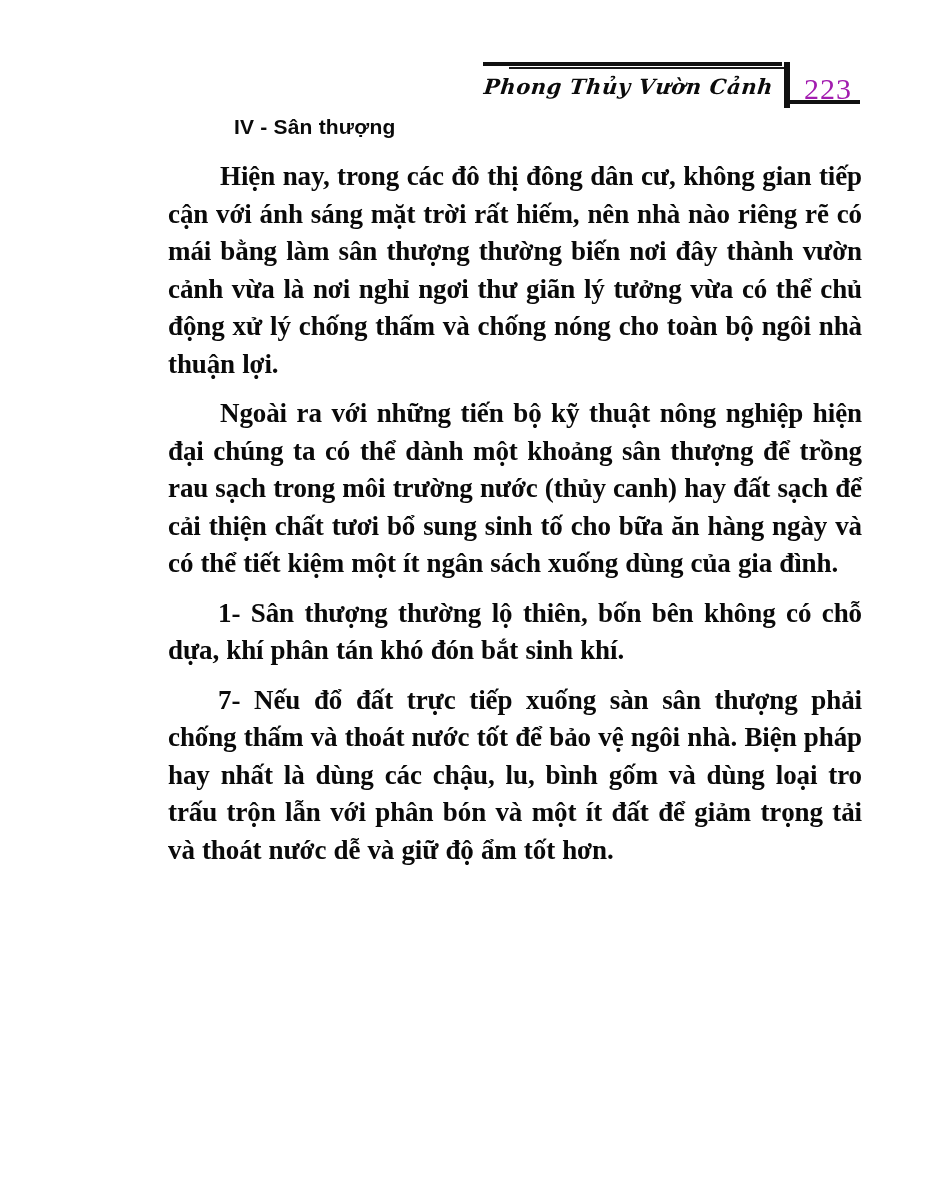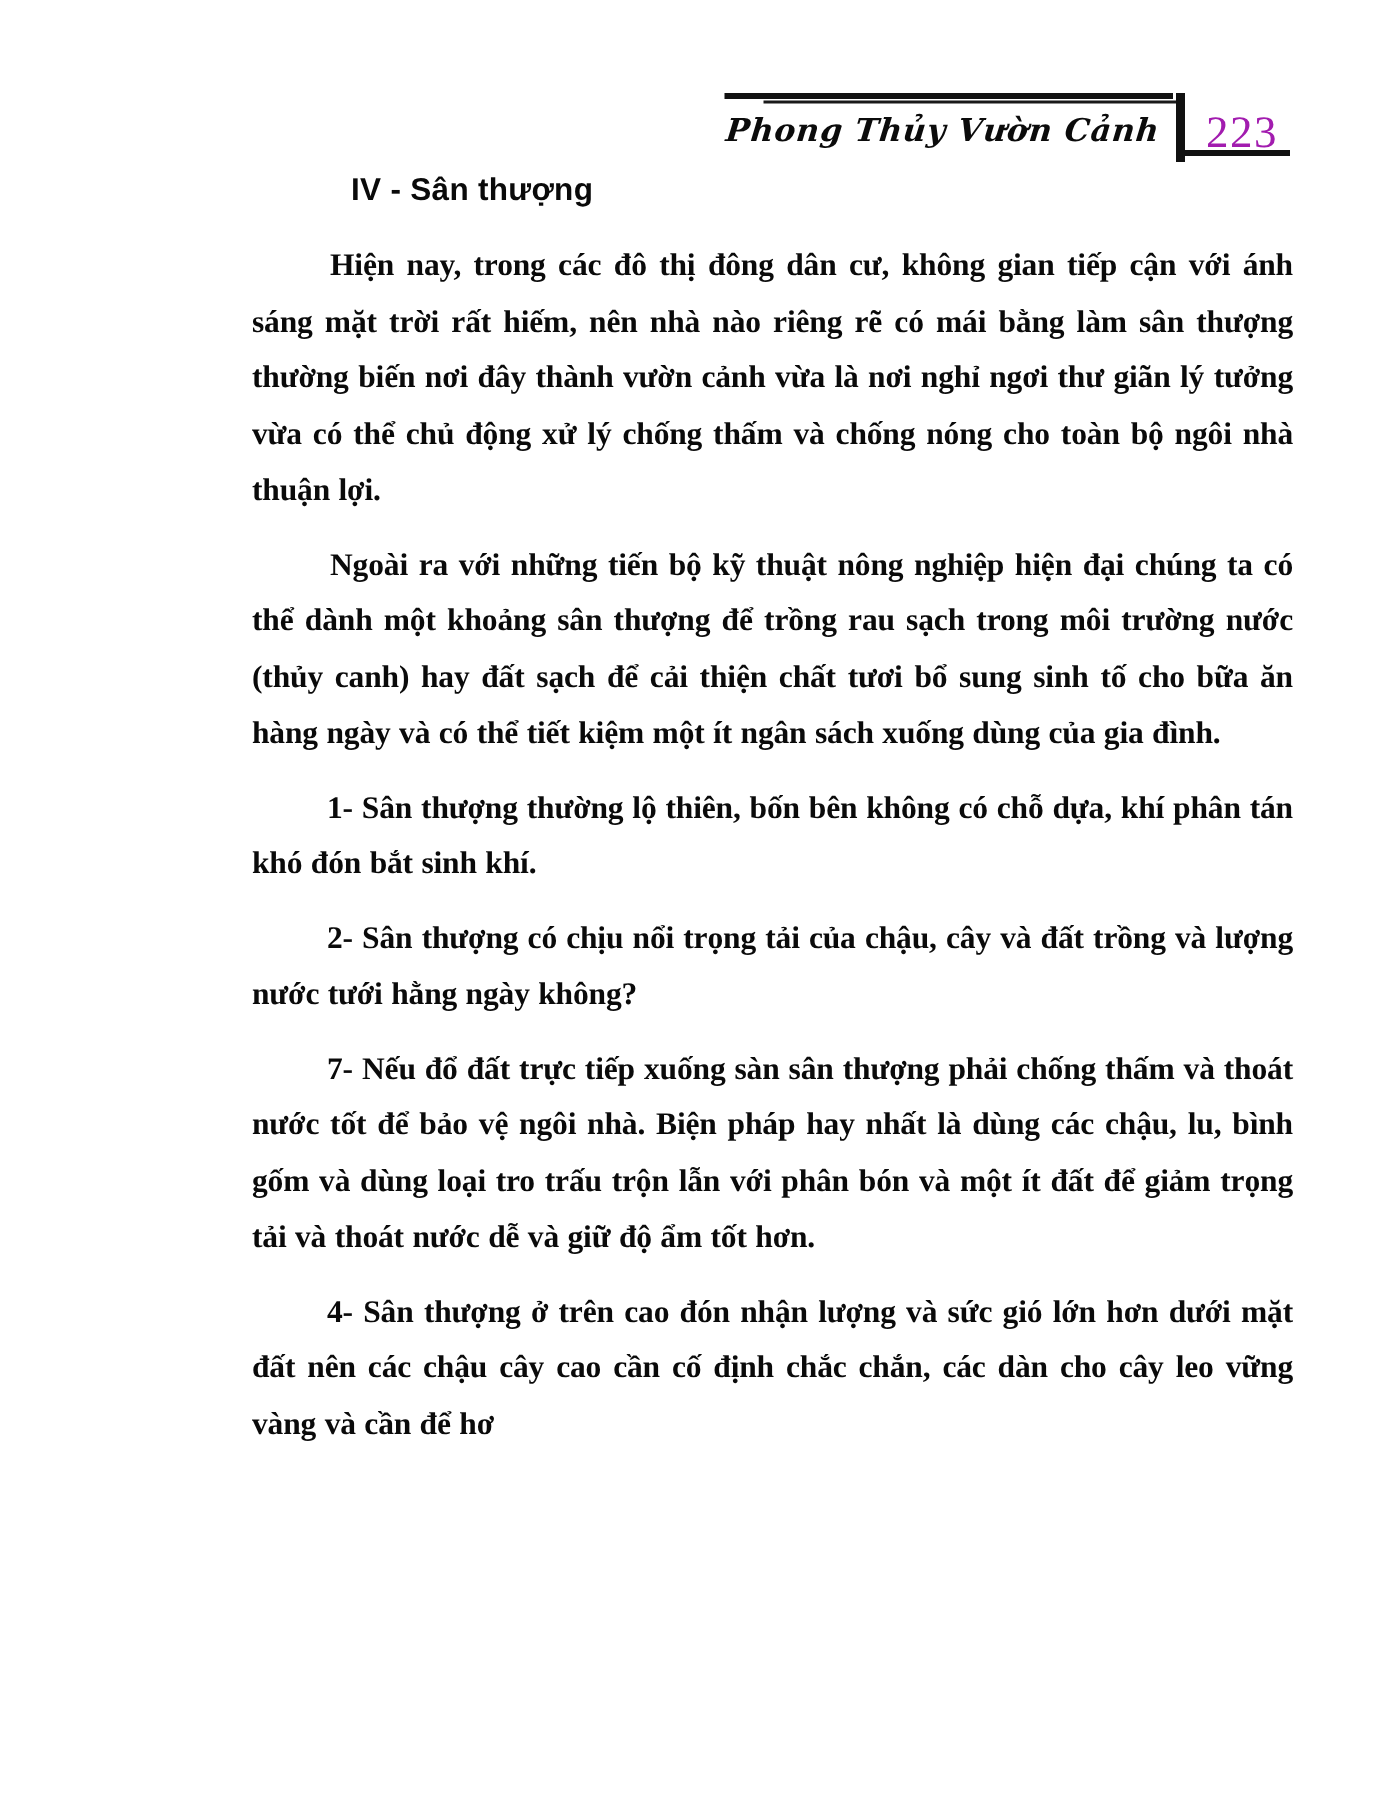--- a/index.html
+++ b/index.html
@@ -123,7 +123,7 @@
 
   p.body {
     margin: 0 0 12px 0;
-    font-size: 21px;
+    font-size: 27px;
     line-height: 37.5px;
     text-align: justify;
     text-indent: 52px;

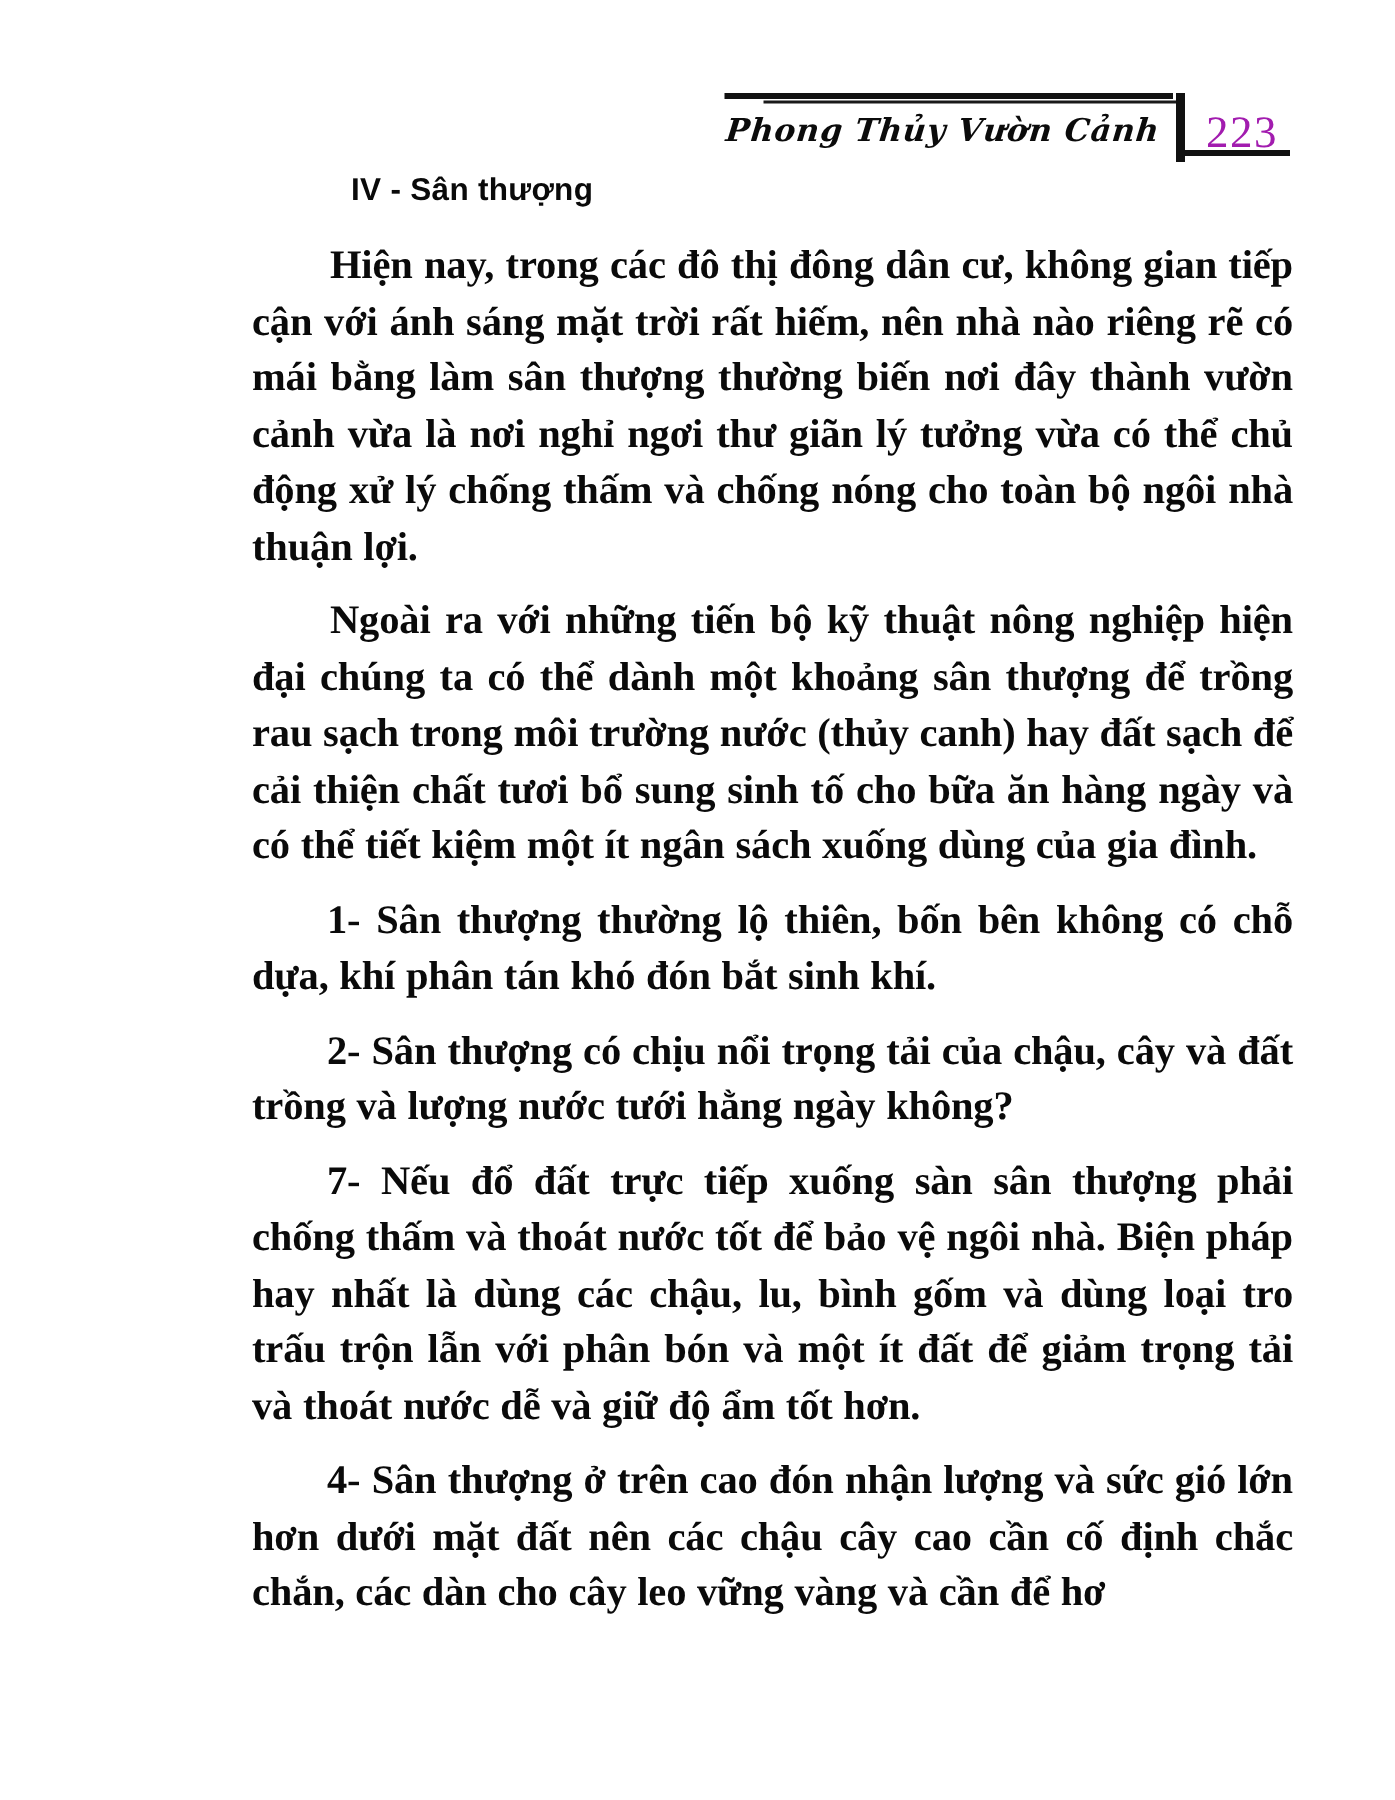--- a/index.html
+++ b/index.html
@@ -195,7 +195,6 @@
 
     <p class="body tight">1- Sân thượng thường lộ thiên, bốn bên không có chỗ dựa, khí phân tán khó đón bắt sinh khí.</p>
 
-    <p class="body tight">2-  Sân thượng có chịu nổi trọng tải của chậu, cây và đất trồng và lượng nước tưới hằng ngày không?</p>
 
     <p class="body tight">7- Nếu đổ đất trực tiếp xuống sàn sân thượng phải chống thấm và thoát nước tốt để bảo vệ ngôi nhà. Biện pháp hay nhất là dùng các chậu, lu, bình gốm và dùng loại tro trấu trộn lẫn với phân bón và một ít đất để giảm trọng tải và thoát nước dễ và giữ độ ẩm tốt hơn.</p>
 

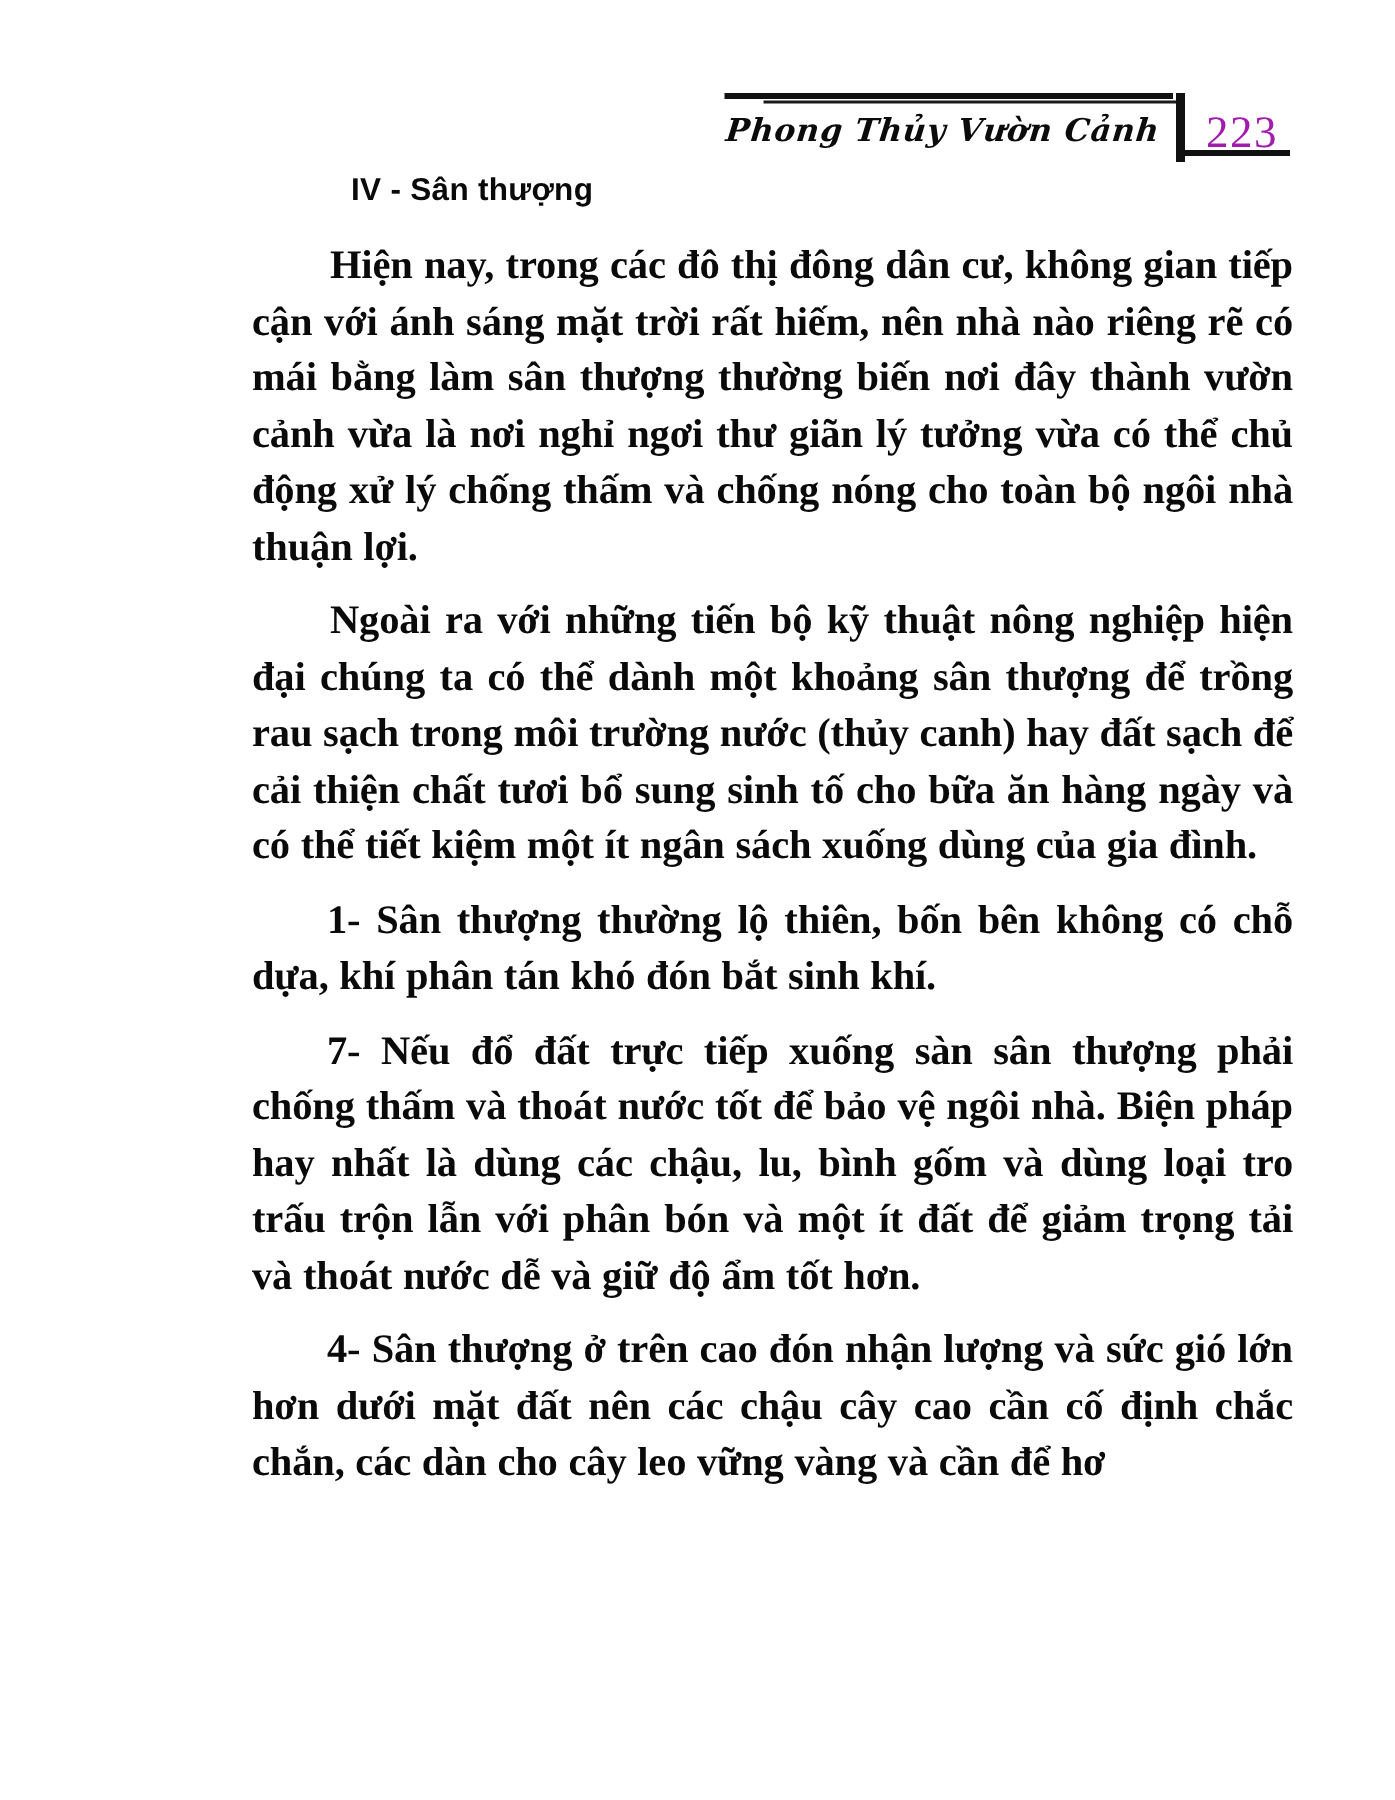--- a/index.html
+++ b/index.html
@@ -198,7 +198,6 @@
 
     <p class="body tight">7- Nếu đổ đất trực tiếp xuống sàn sân thượng phải chống thấm và thoát nước tốt để bảo vệ ngôi nhà. Biện pháp hay nhất là dùng các chậu, lu, bình gốm và dùng loại tro trấu trộn lẫn với phân bón và một ít đất để giảm trọng tải và thoát nước dễ và giữ độ ẩm tốt hơn.</p>
 
-    <p class="body tight clipped-line">4- Sân thượng ở trên cao đón nhận lượng và sức gió lớn hơn dưới mặt đất nên các chậu cây cao cần cố định chắc chắn, các dàn cho cây leo vững vàng và cần để hơ</p>
 
   </div>
 </div>

